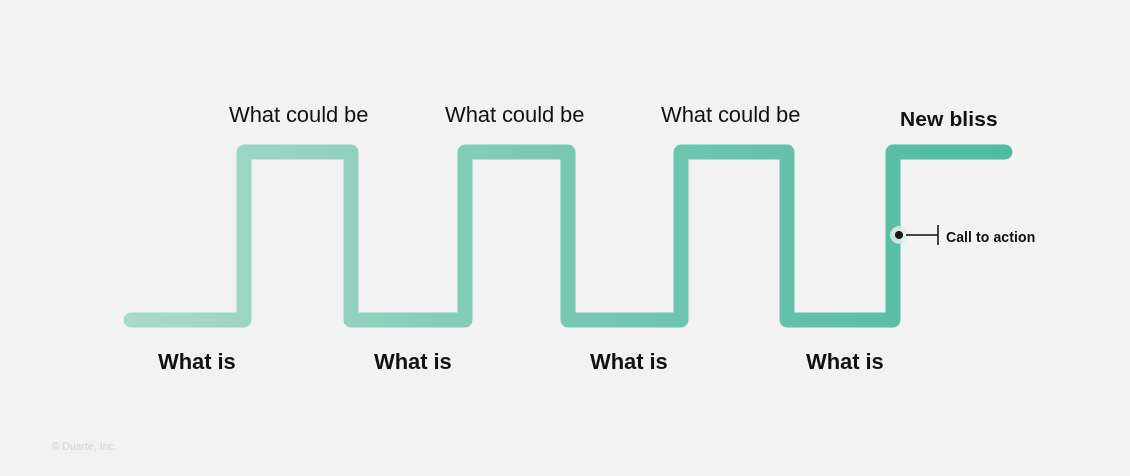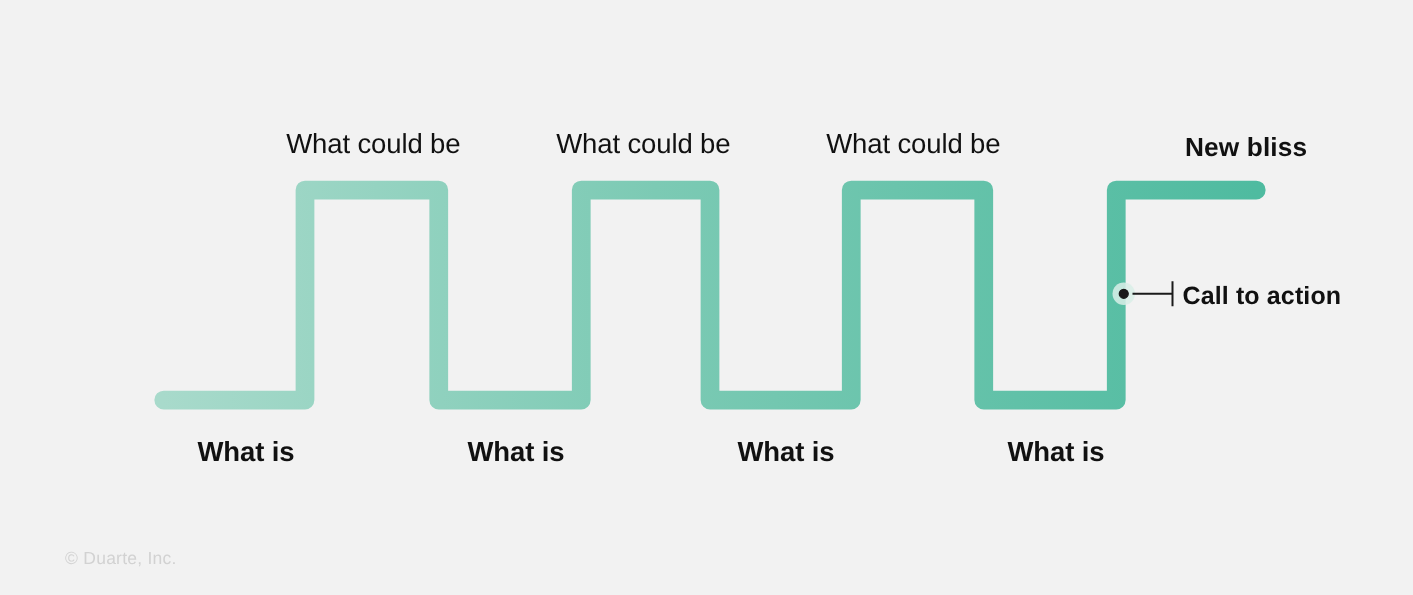--- a/index.html
+++ b/index.html
@@ -47,7 +47,6 @@
     font-weight: 700;
     font-size: 21px;
     letter-spacing: 0.1px;
-    margin-left: 48px;
   }
   .label-cta {
     font-weight: 700;

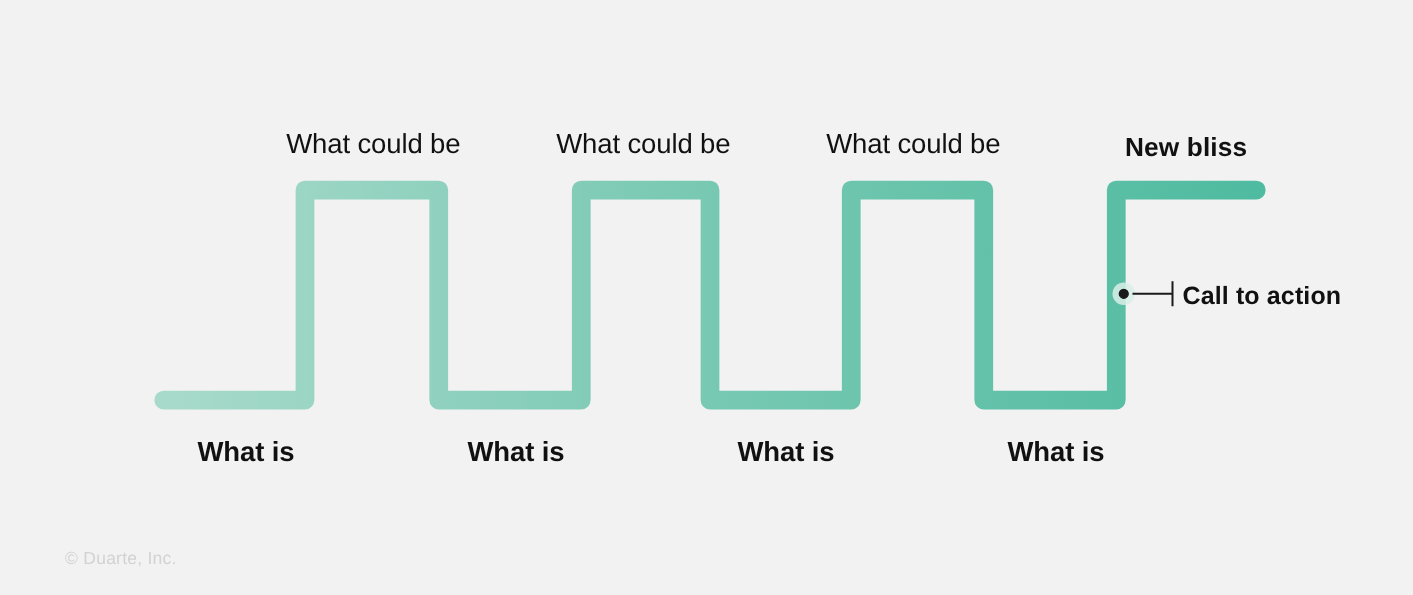--- a/index.html
+++ b/index.html
@@ -50,7 +50,7 @@
   }
   .label-cta {
     font-weight: 700;
-    font-size: 20px;
+    font-size: 14px;
     letter-spacing: 0.1px;
   }
   .copyright {

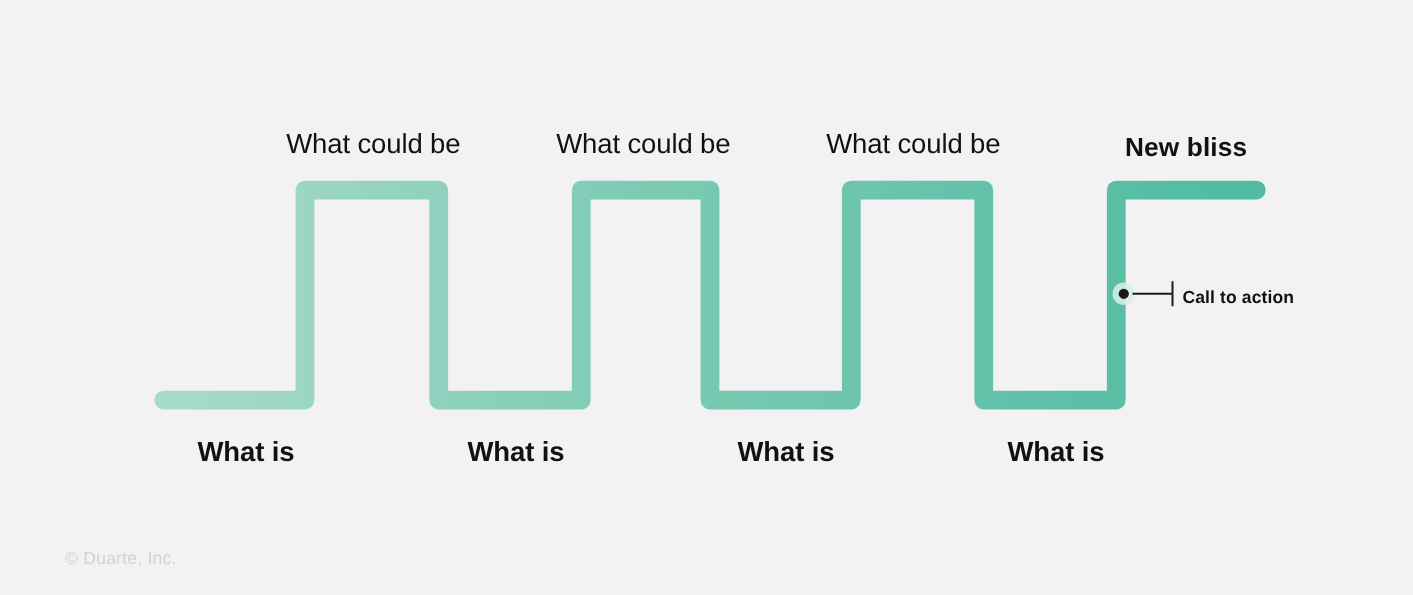--- a/index.html
+++ b/index.html
@@ -59,7 +59,7 @@
     top: 440px;
     color: #d2d2d2;
     font-family: "Liberation Sans", sans-serif;
-    font-size: 14px;
+    font-size: 10px;
     line-height: 13px;
     white-space: nowrap;
     letter-spacing: 0.2px;

